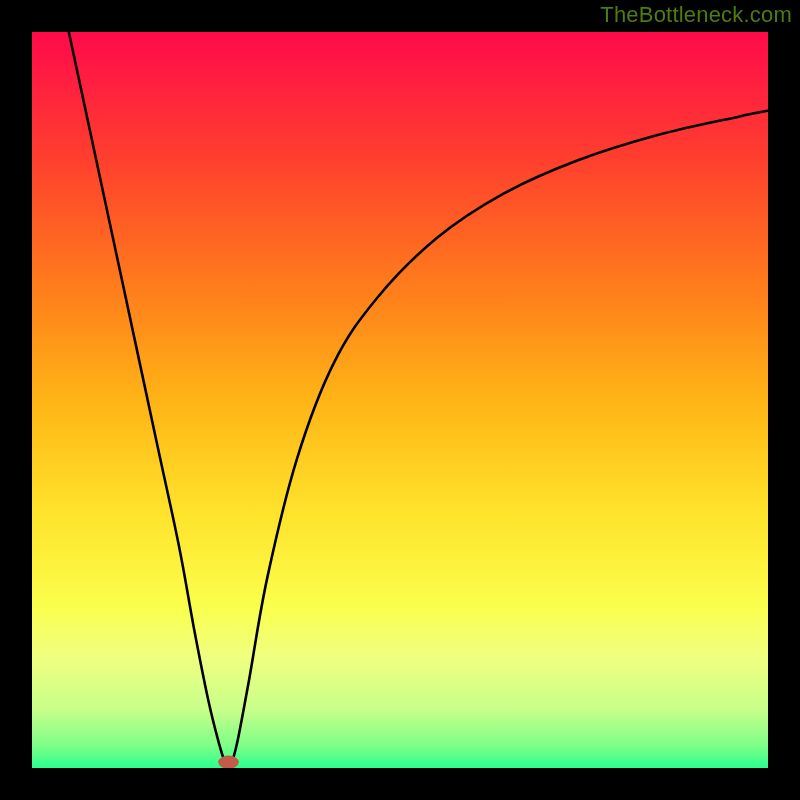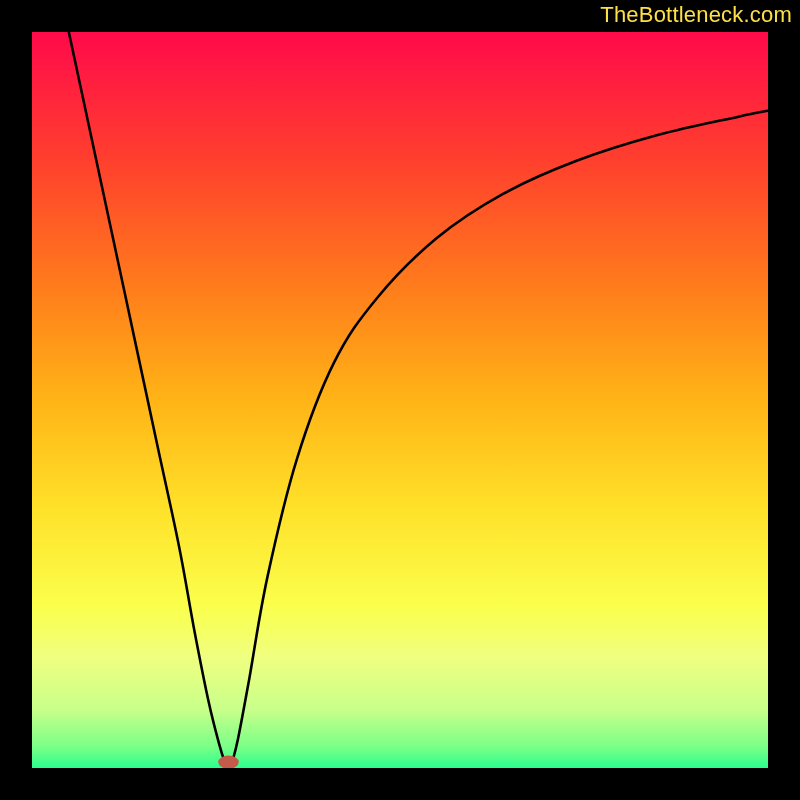--- a/index.html
+++ b/index.html
@@ -23,7 +23,7 @@
     position: absolute;
     top: 2px;
     right: 8px;
-    color: #fde047;
+    color: #4d7c0f;
     font-size: 22px;
     letter-spacing: 0.2px;
     font-weight: 400;

